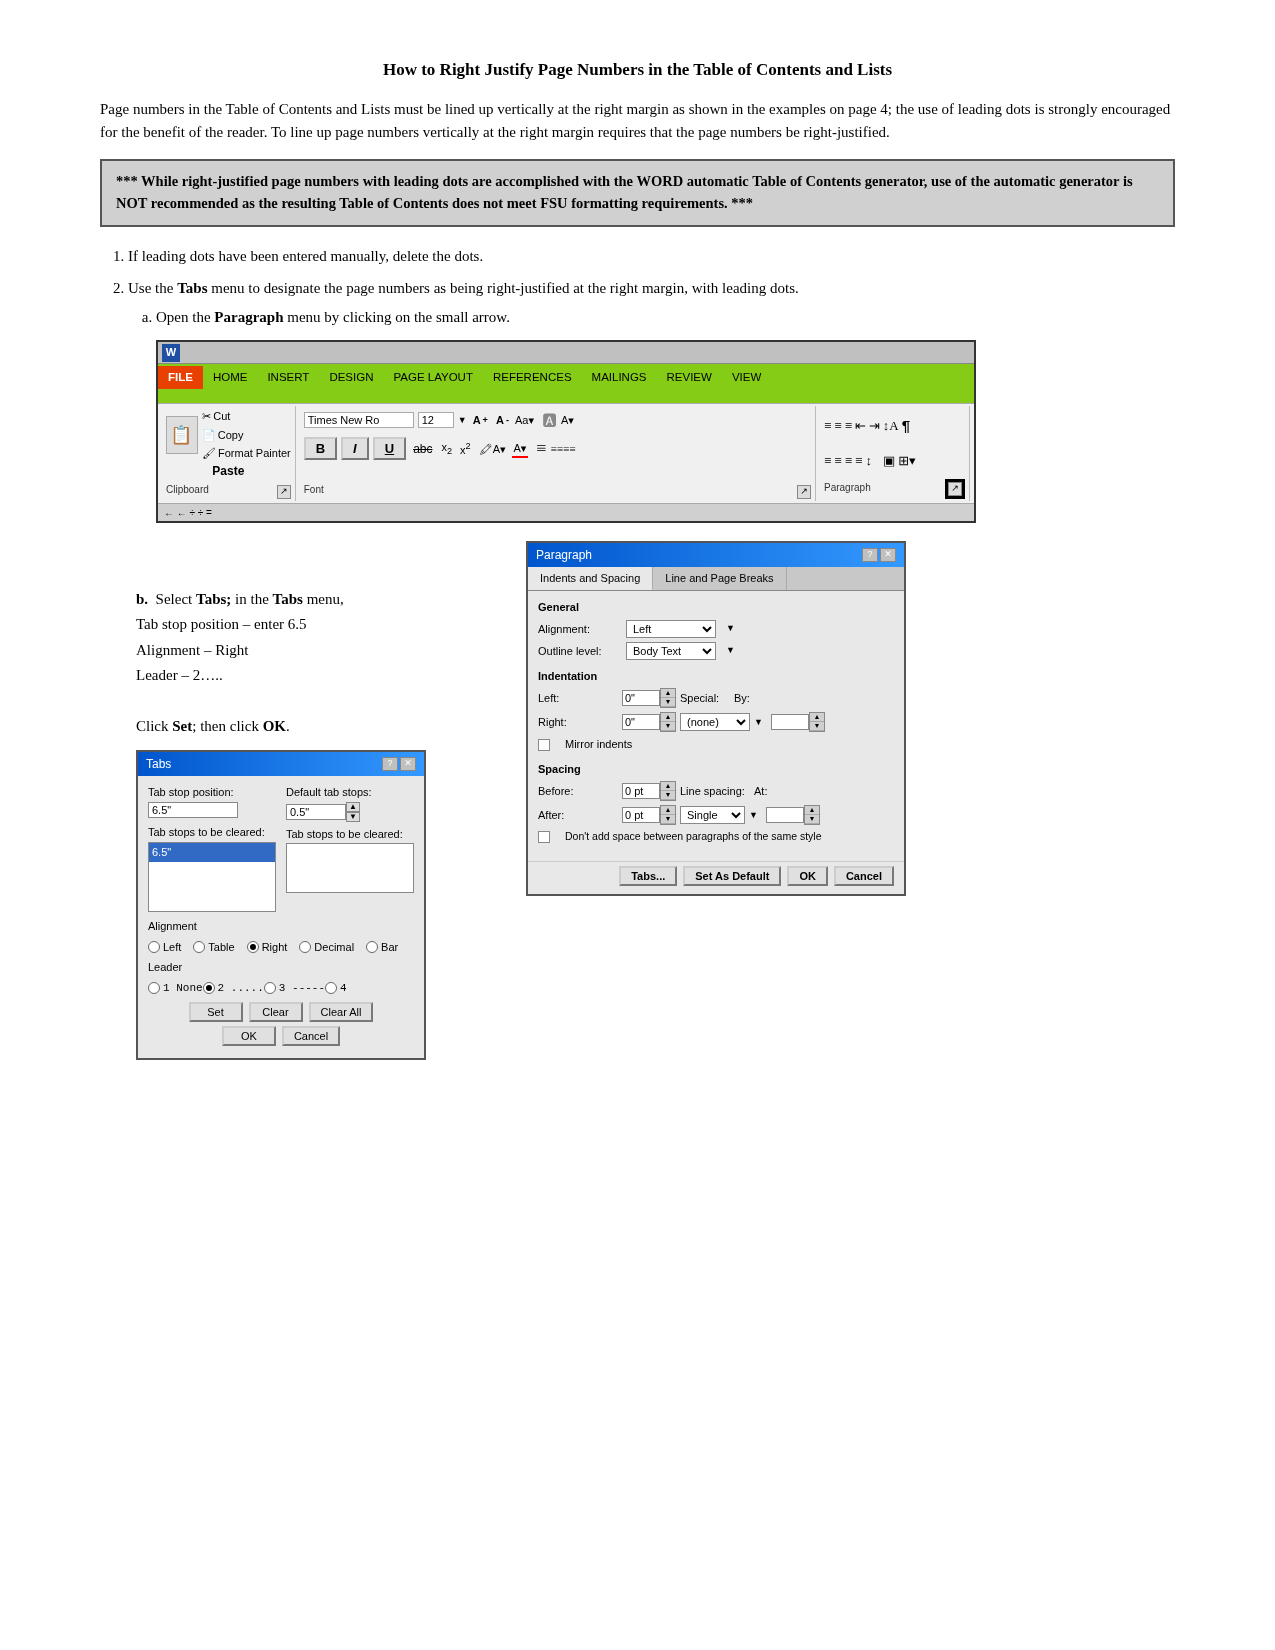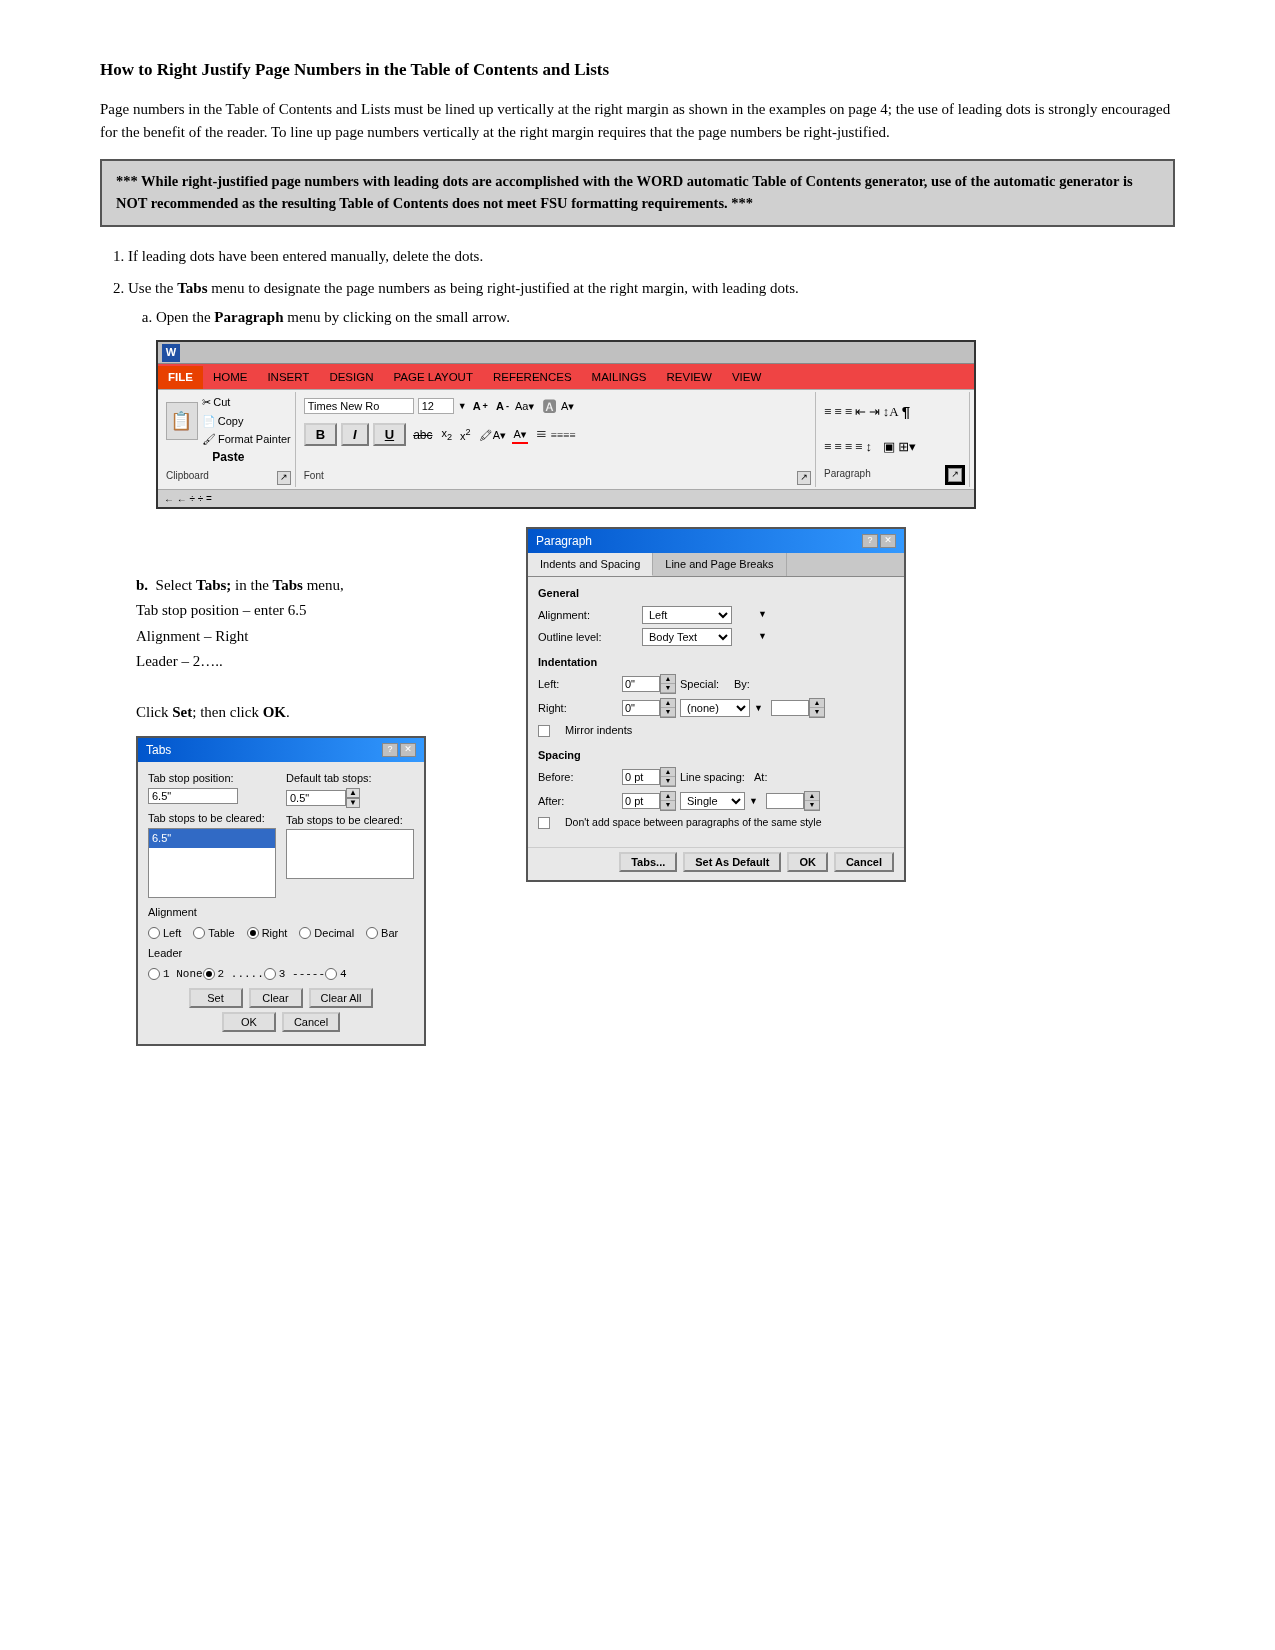--- a/index.html
+++ b/index.html
@@ -13,7 +13,7 @@
       padding: 60px 100px;
     }
     .title {
-      text-align: left;
+      text-align: center;
       font-weight: bold;
       font-size: 17px;
       margin-bottom: 18px;

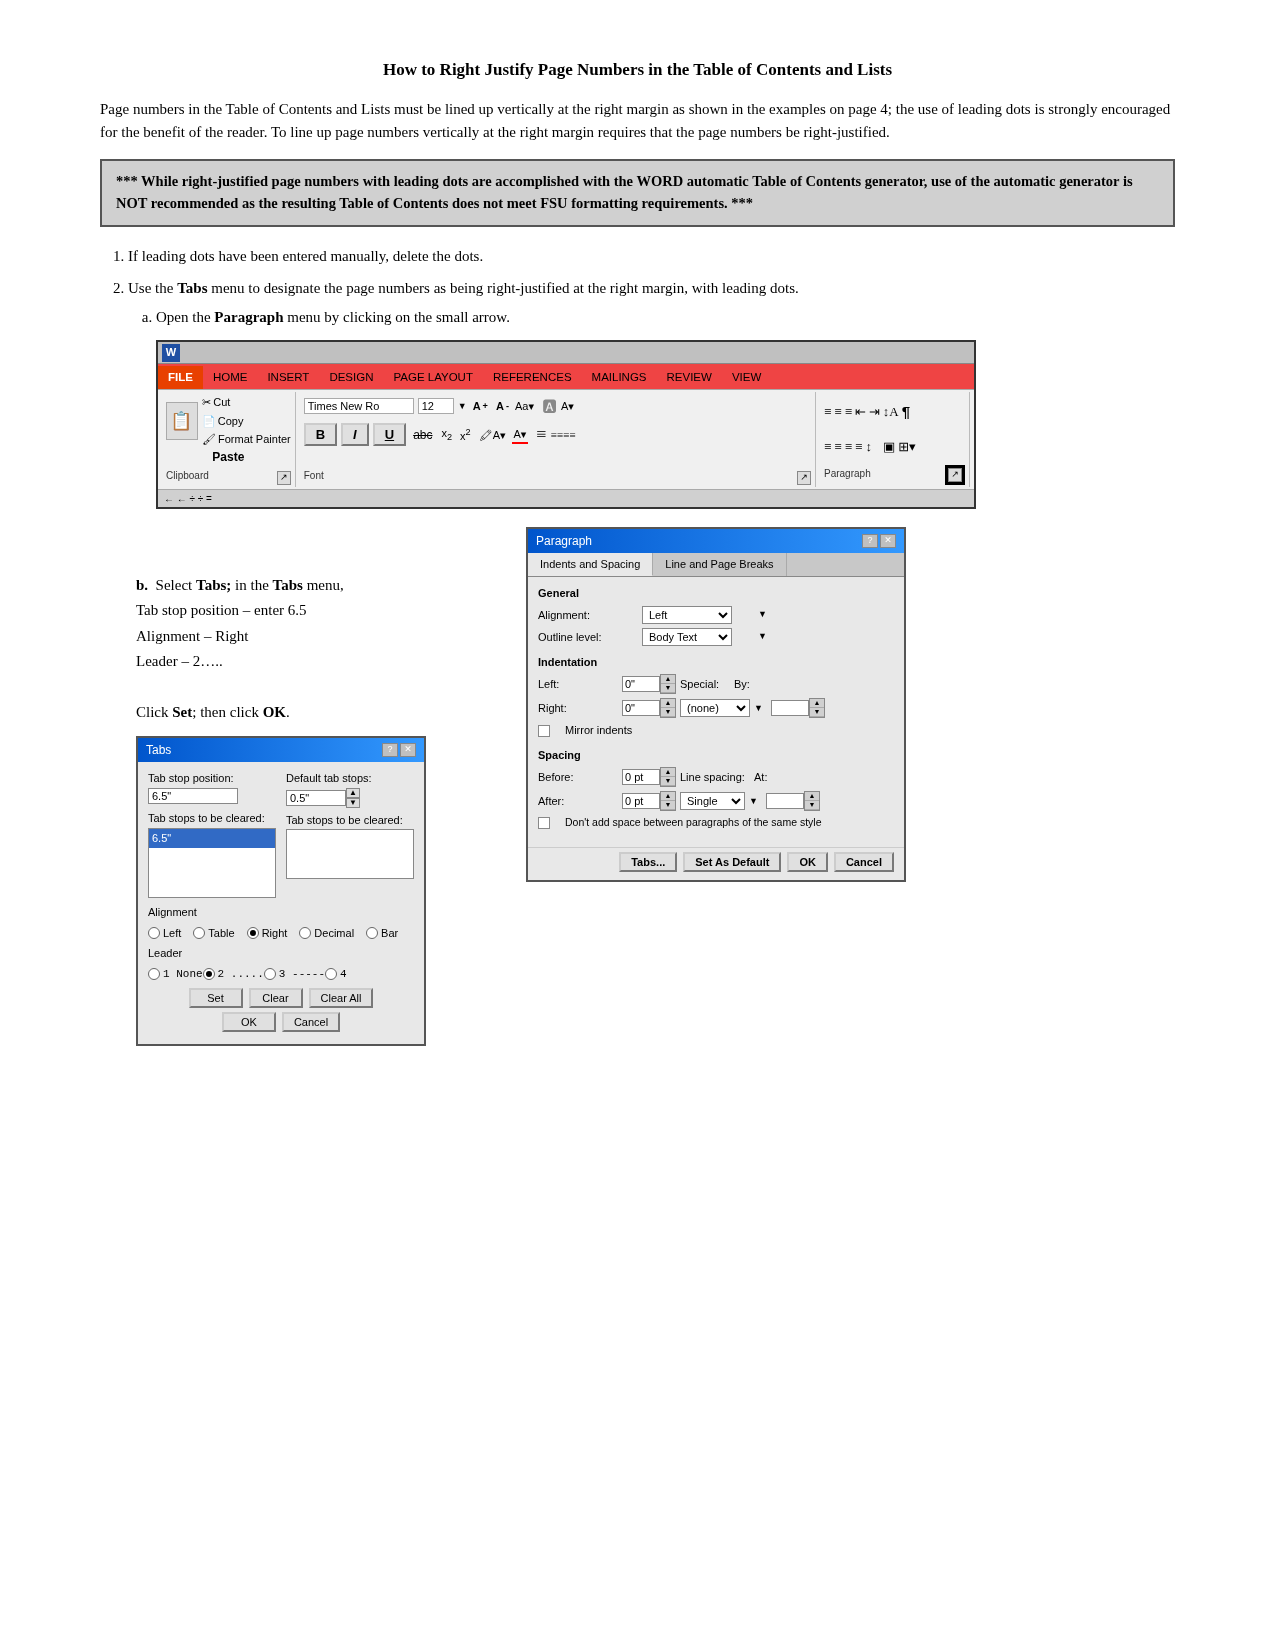--- a/index.html
+++ b/index.html
@@ -76,10 +76,10 @@
       font-family: Arial, sans-serif;
     }
     .ribbon-tabs-row {
-      background: #ef4444;
-      display: flex;
-      align-items: center;
-      padding: 2px 0 0 0;
+      background: #84cc16;
+      display: flex;
+      align-items: center;
+      padding: 2px 0 14px 0;
       border-bottom: 1px solid #aaa;
     }
     .ribbon-tab {

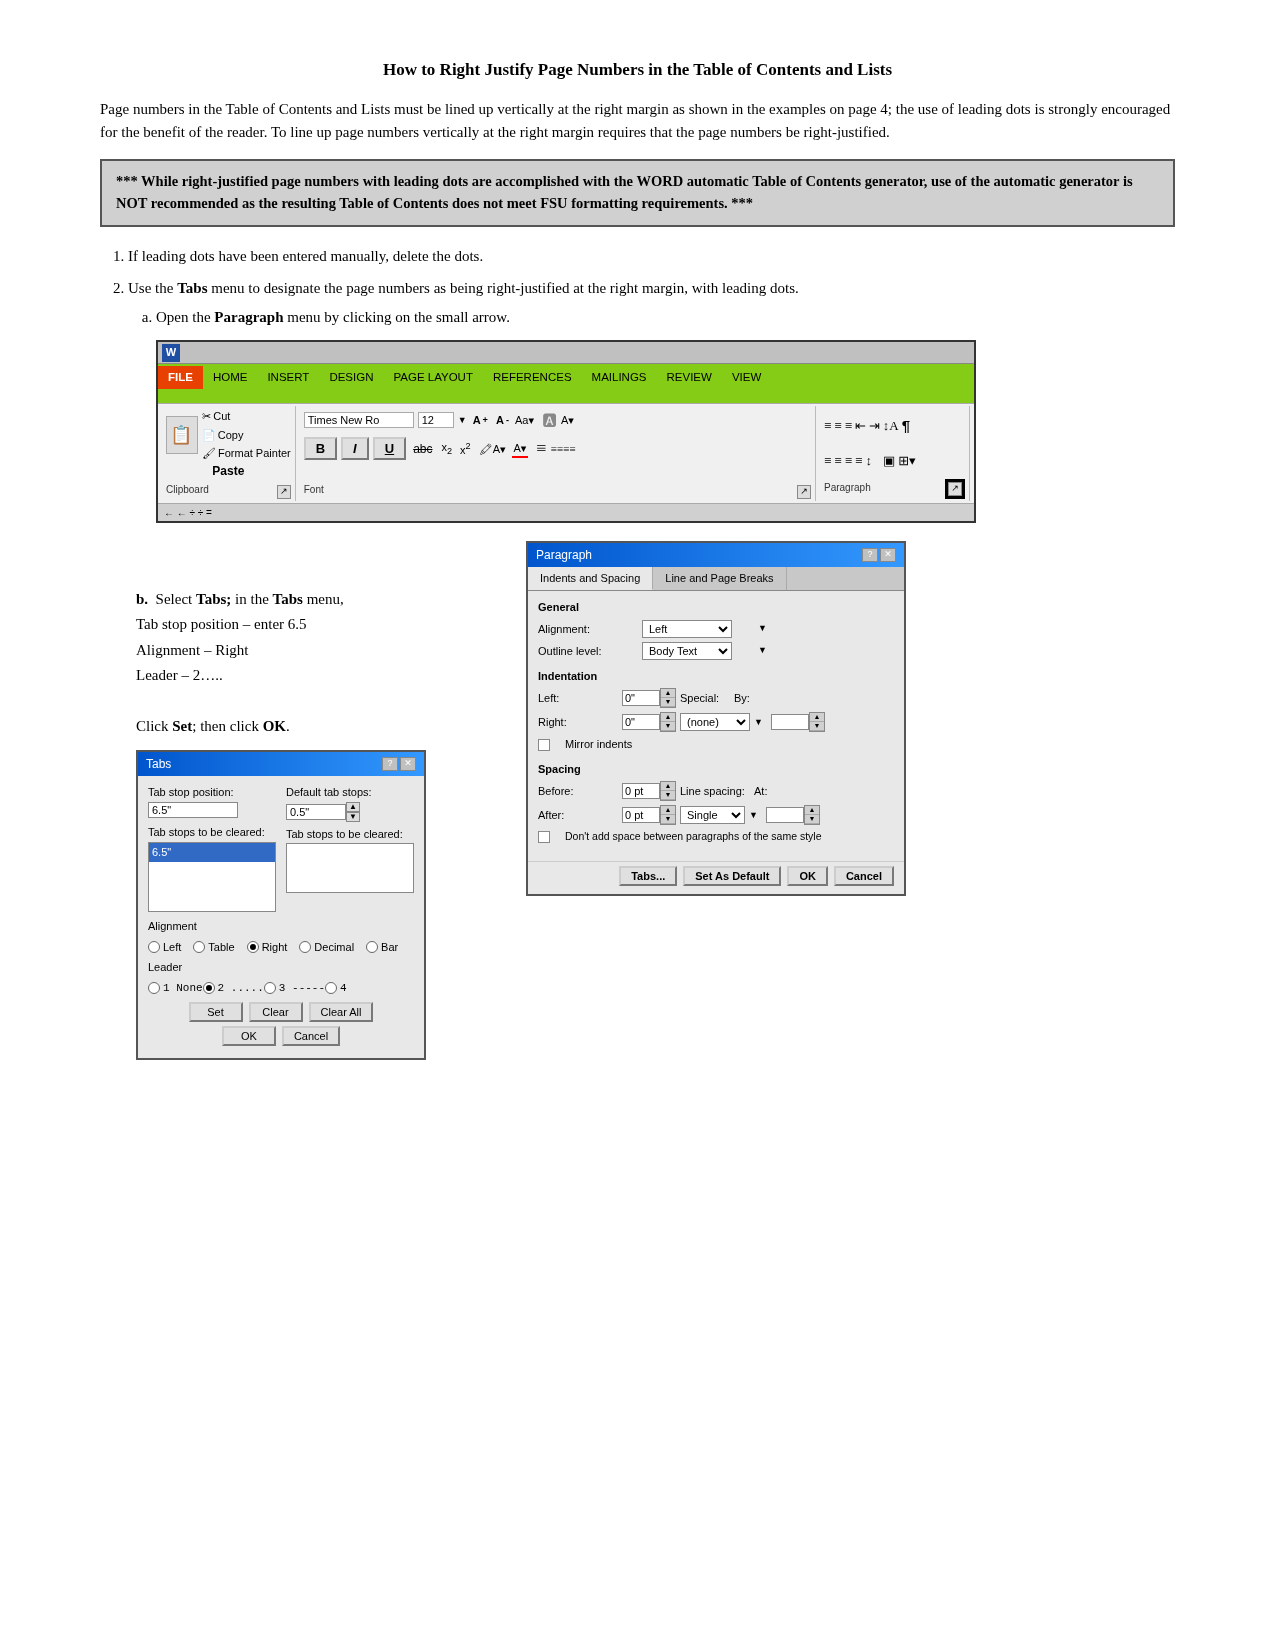--- a/index.html
+++ b/index.html
@@ -449,7 +449,7 @@
     .para-field-row {
       display: flex;
       align-items: center;
-      gap: 24px;
+      gap: 8px;
       margin-bottom: 4px;
     }
     .para-field-label {

